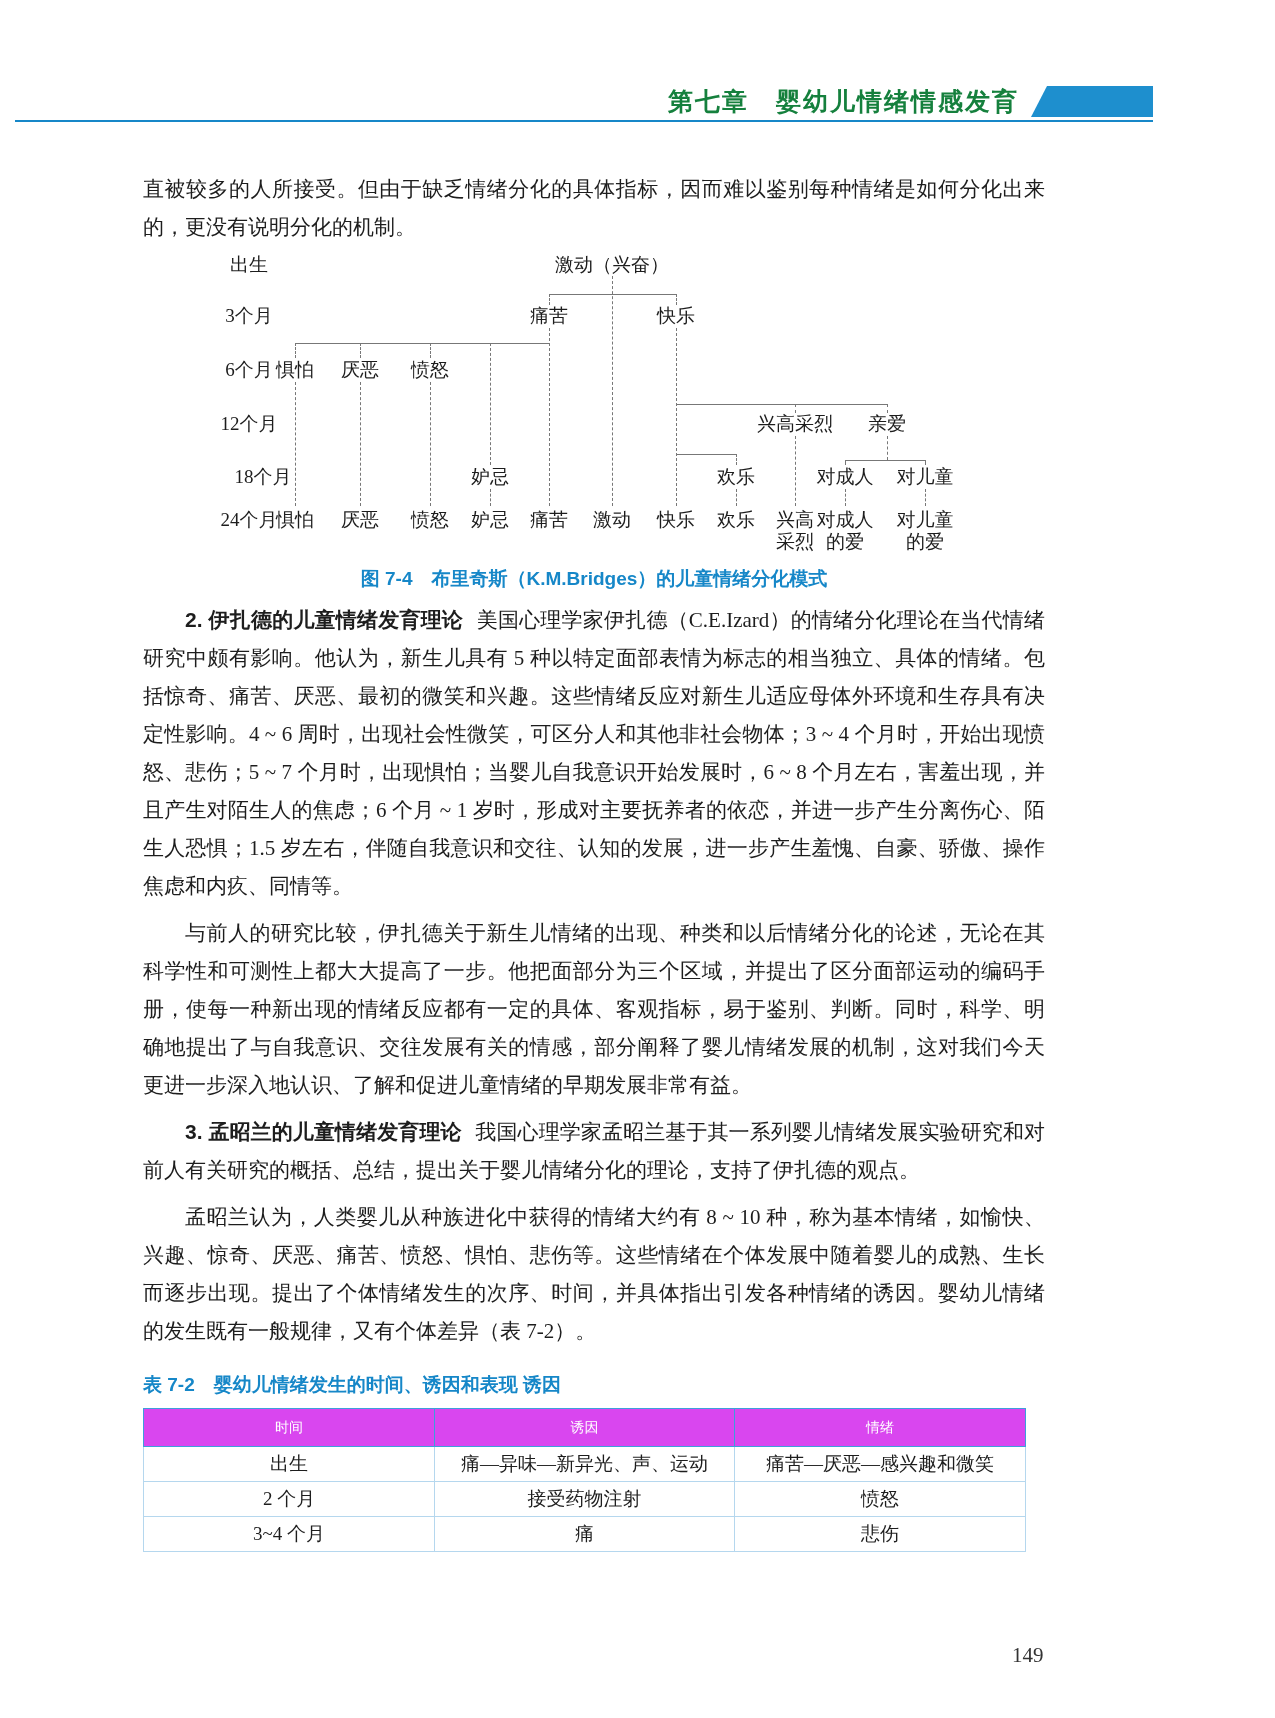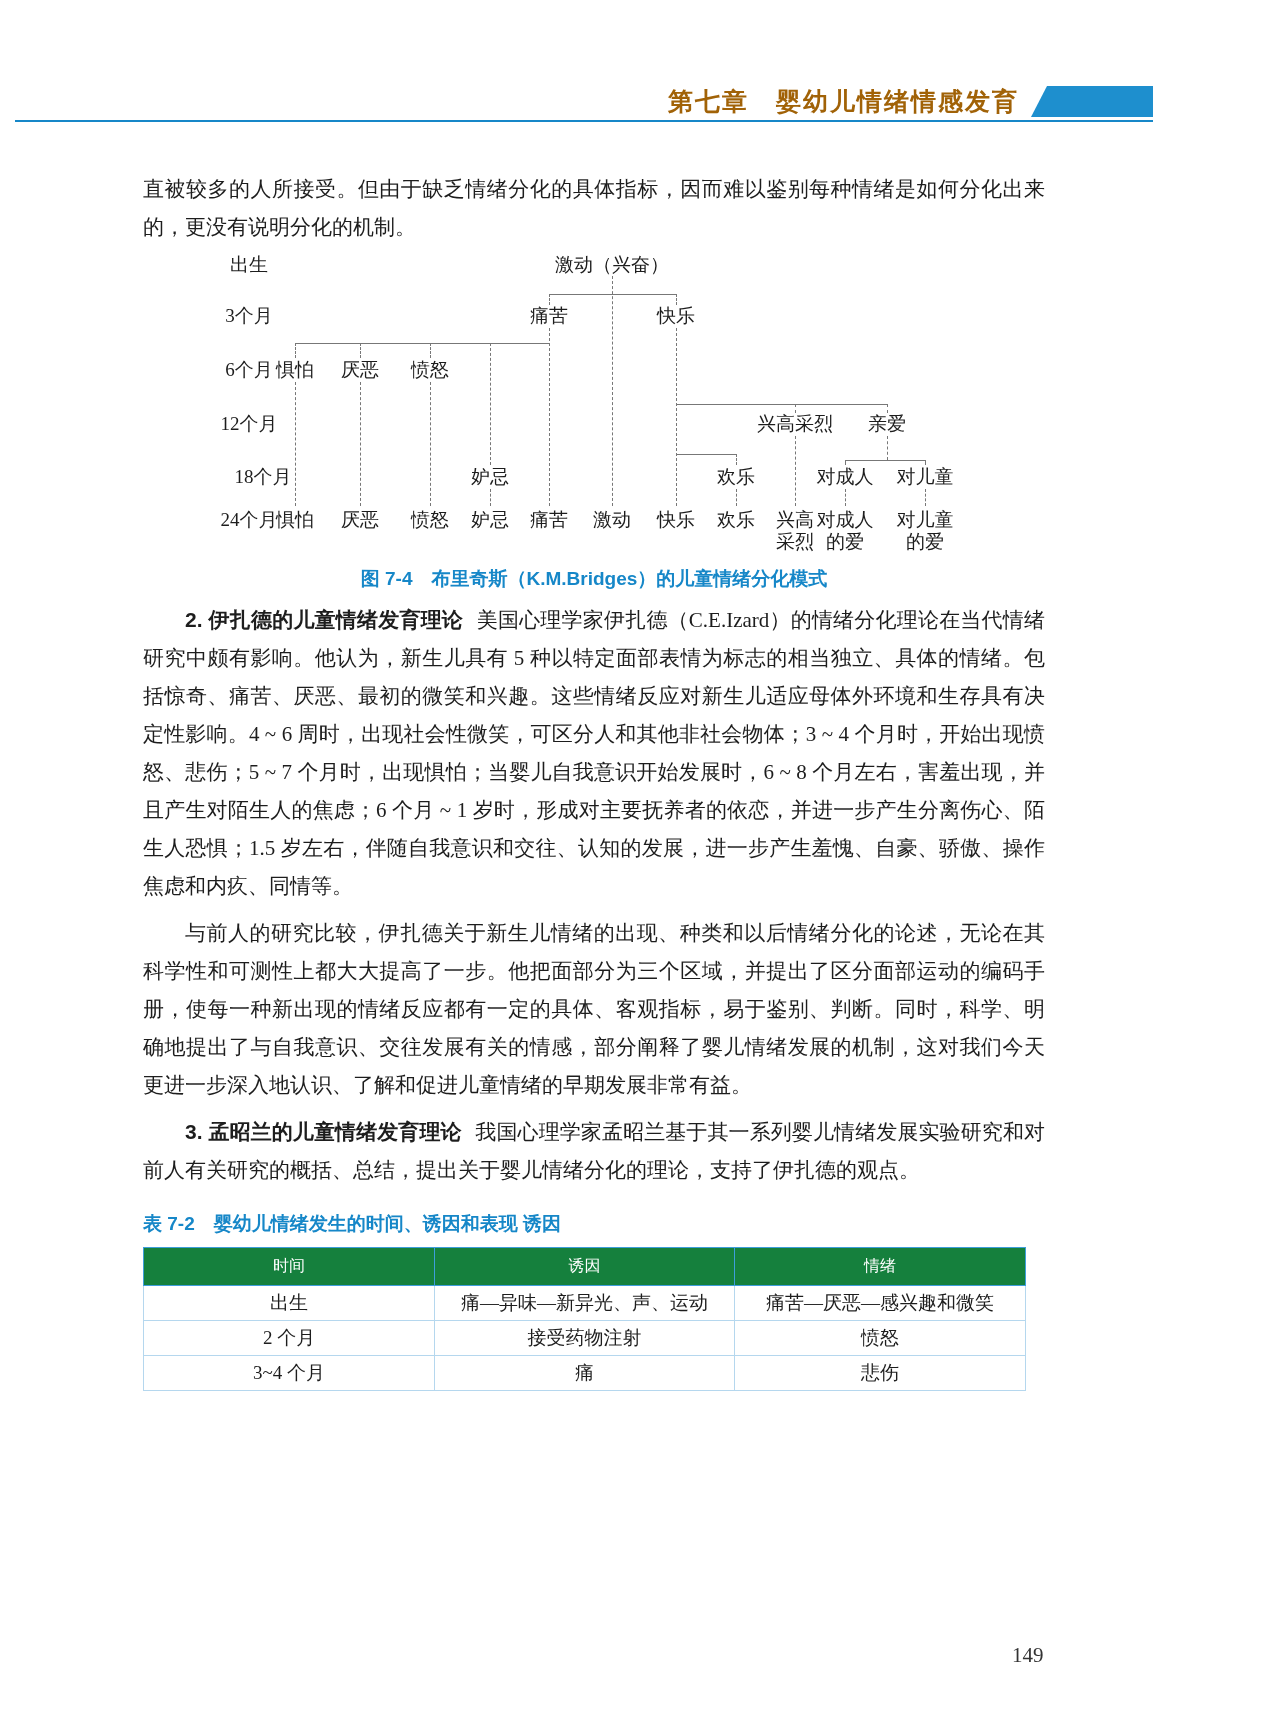--- a/index.html
+++ b/index.html
@@ -16,7 +16,7 @@
   }
   .chapter-title {
     font-family:"Liberation Sans","DejaVu Sans",sans-serif;
-    font-weight:bold; font-size:25px; color:#a16207; letter-spacing:2px;
+    font-weight:bold; font-size:25px; color:#15803d; letter-spacing:2px;
     white-space:pre;
   }
   .chapter-bar {

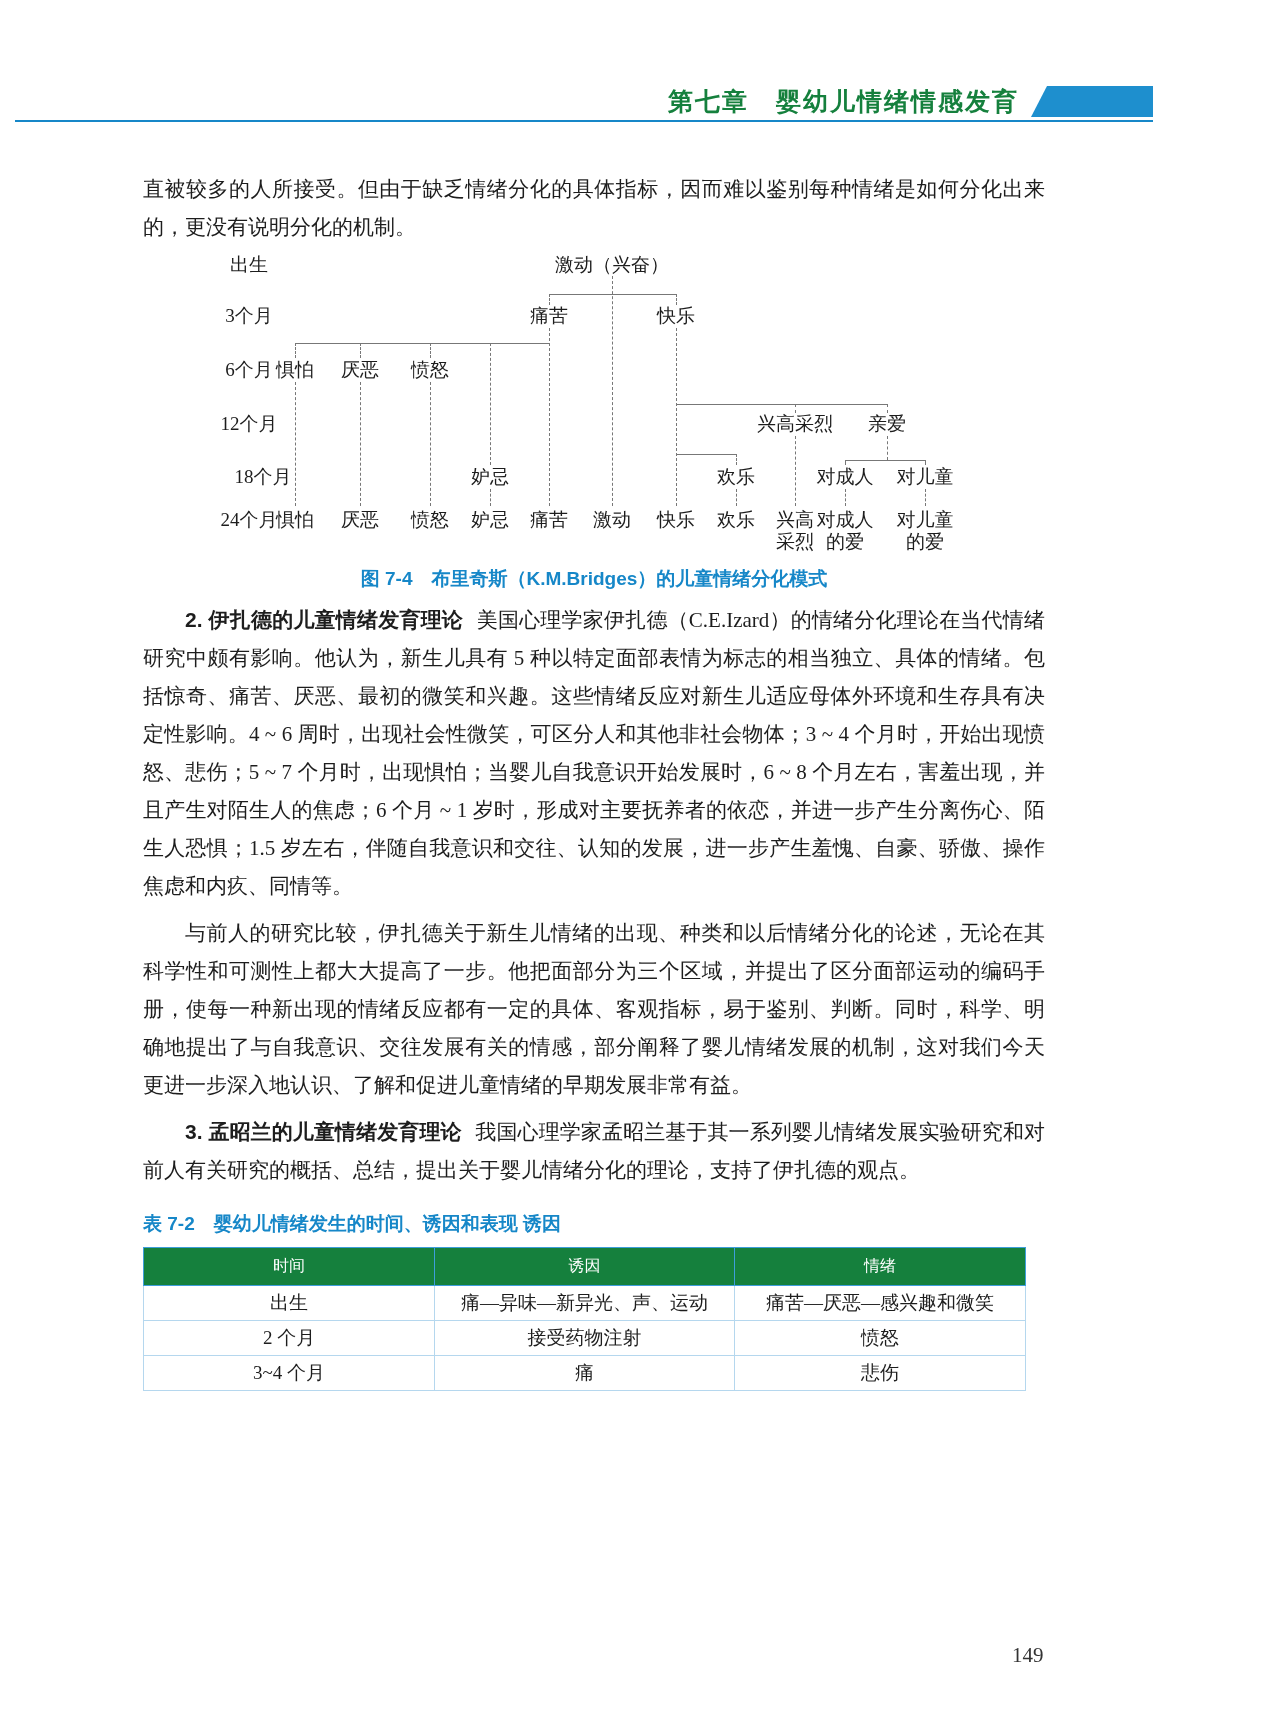--- a/index.html
+++ b/index.html
@@ -157,6 +157,7 @@
 
     <p class="para indent mt"><span class="lead">3. 孟昭兰的儿童情绪发育理论</span><span>我国心理学家孟昭兰基于其一系列婴儿情绪发展实验研究和对前人有关研究的概括、总结，提出关于婴儿情绪分化的理论，支持了伊扎德的观点。</span></p>
 
+    <p class="para indent mt">孟昭兰认为，人类婴儿从种族进化中获得的情绪大约有 8 ~ 10 种，称为基本情绪，如愉快、兴趣、惊奇、厌恶、痛苦、愤怒、惧怕、悲伤等。这些情绪在个体发展中随着婴儿的成熟、生长而逐步出现。提出了个体情绪发生的次序、时间，并具体指出引发各种情绪的诱因。婴幼儿情绪的发生既有一般规律，又有个体差异（表 7-2）。</p>
 
     <div class="table-caption">表 7-2　婴幼儿情绪发生的时间、诱因和表现 诱因</div>
 

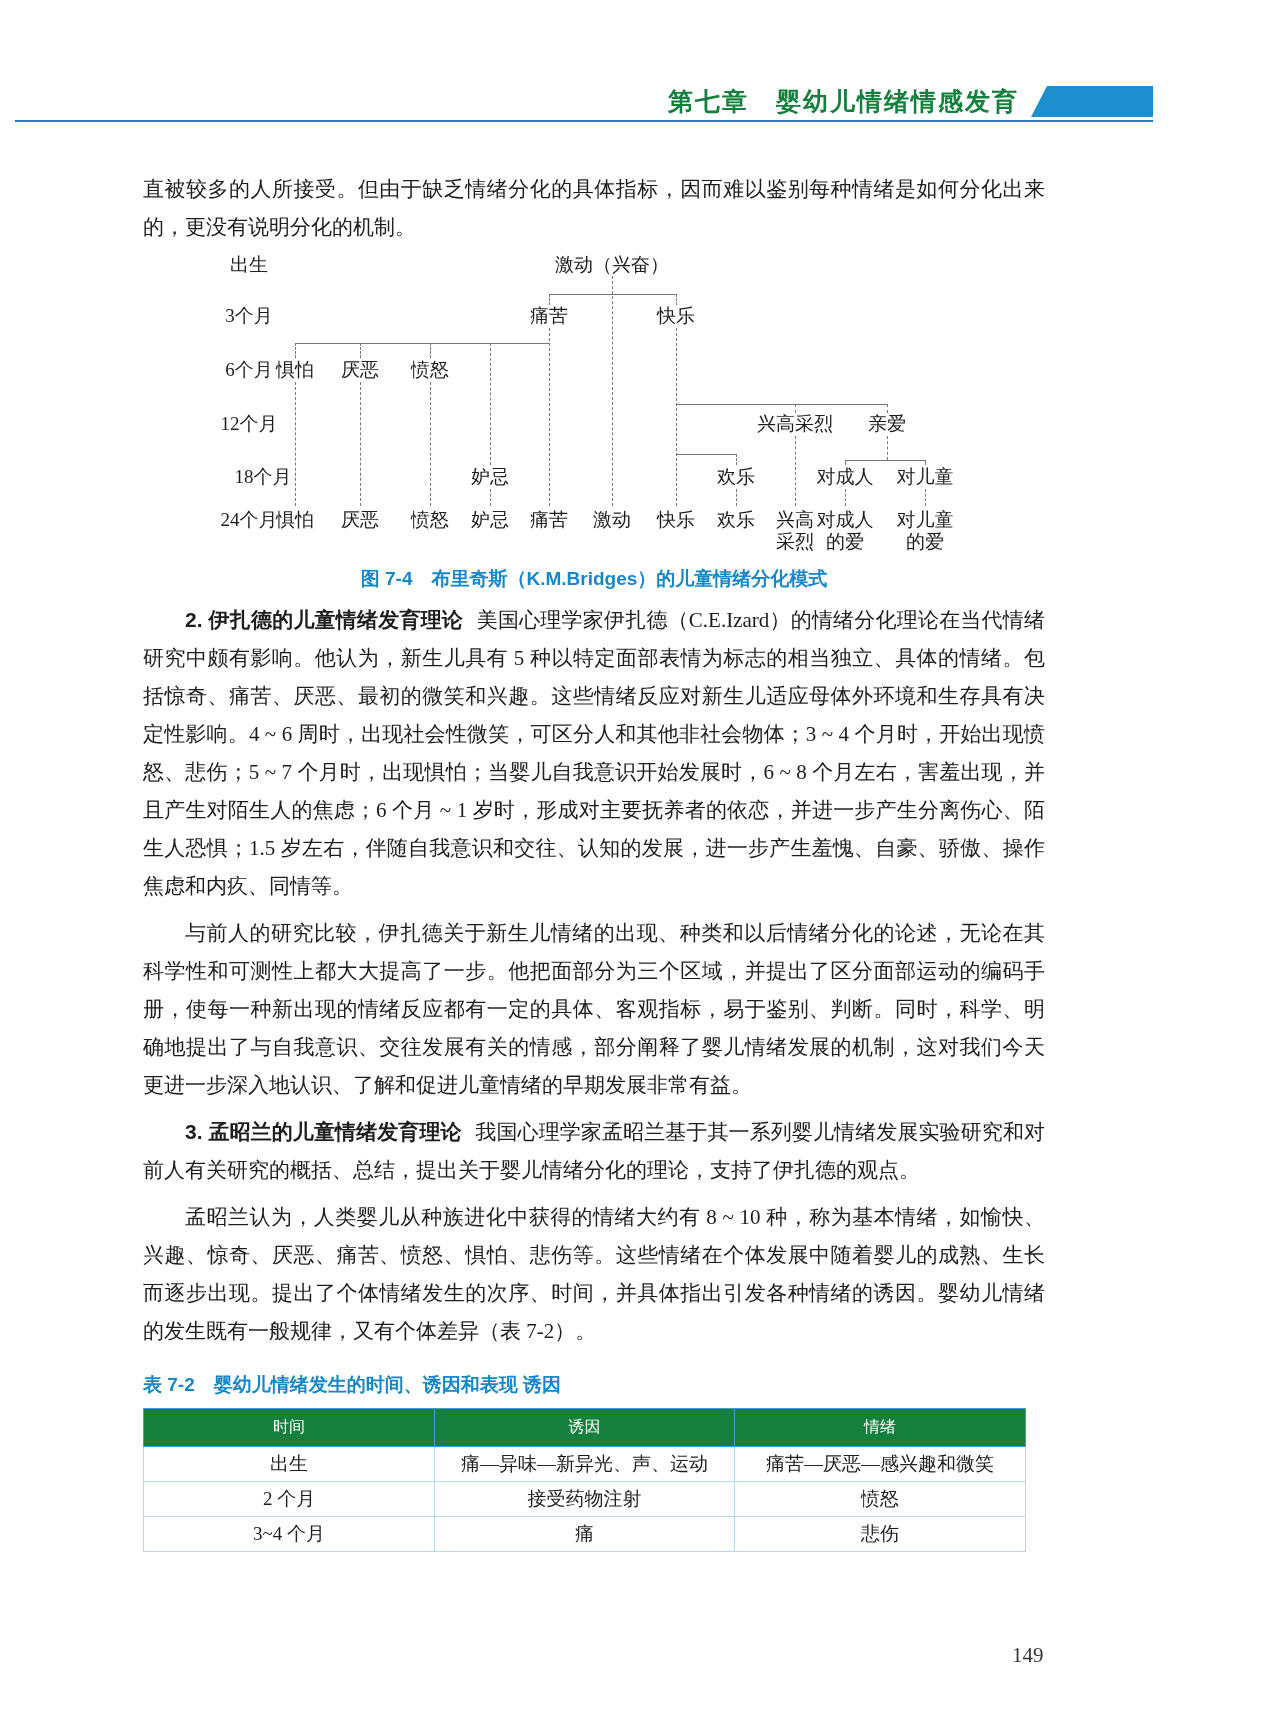--- a/index.html
+++ b/index.html
@@ -59,9 +59,9 @@
     border:1px solid #a9cfe9;
   }
   table.t th {
-    background:#15803d; color:#ffffff; height:38px;
+    background:#d946ef; color:#ffffff; height:38px;
     font-family:"Liberation Sans","DejaVu Sans",sans-serif;
-    font-weight:normal; font-size:16px; border:1px solid #3e9edb;
+    font-weight:normal; font-size:14px; border:1px solid #3e9edb;
   }
   table.t td {
     height:35px; text-align:center; color:#1d1d1d;

